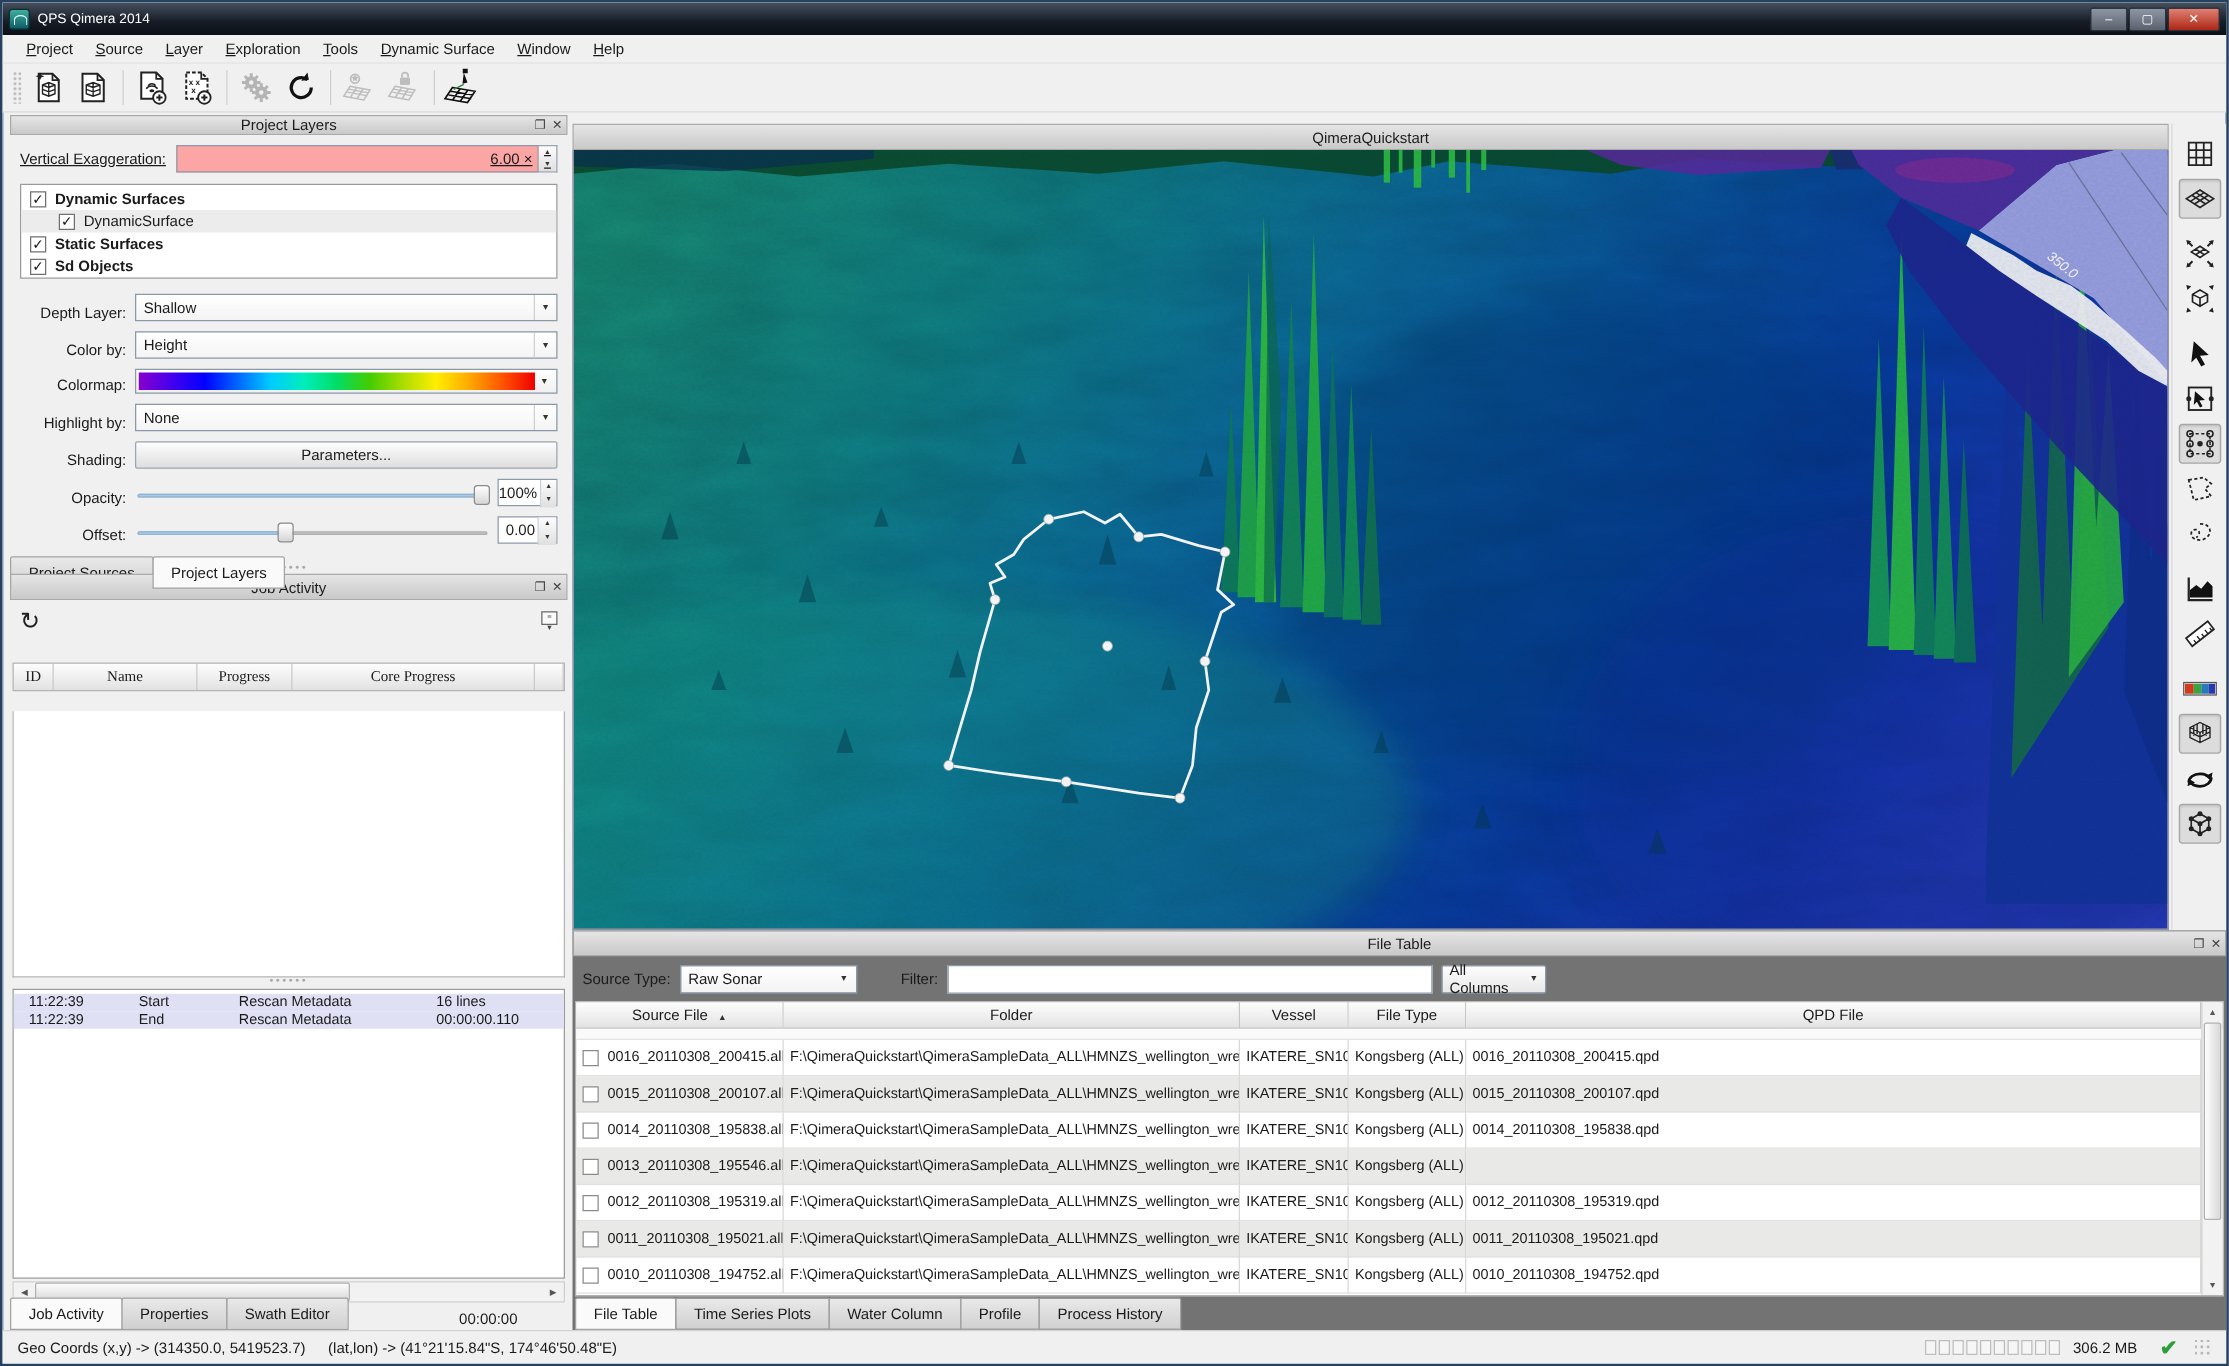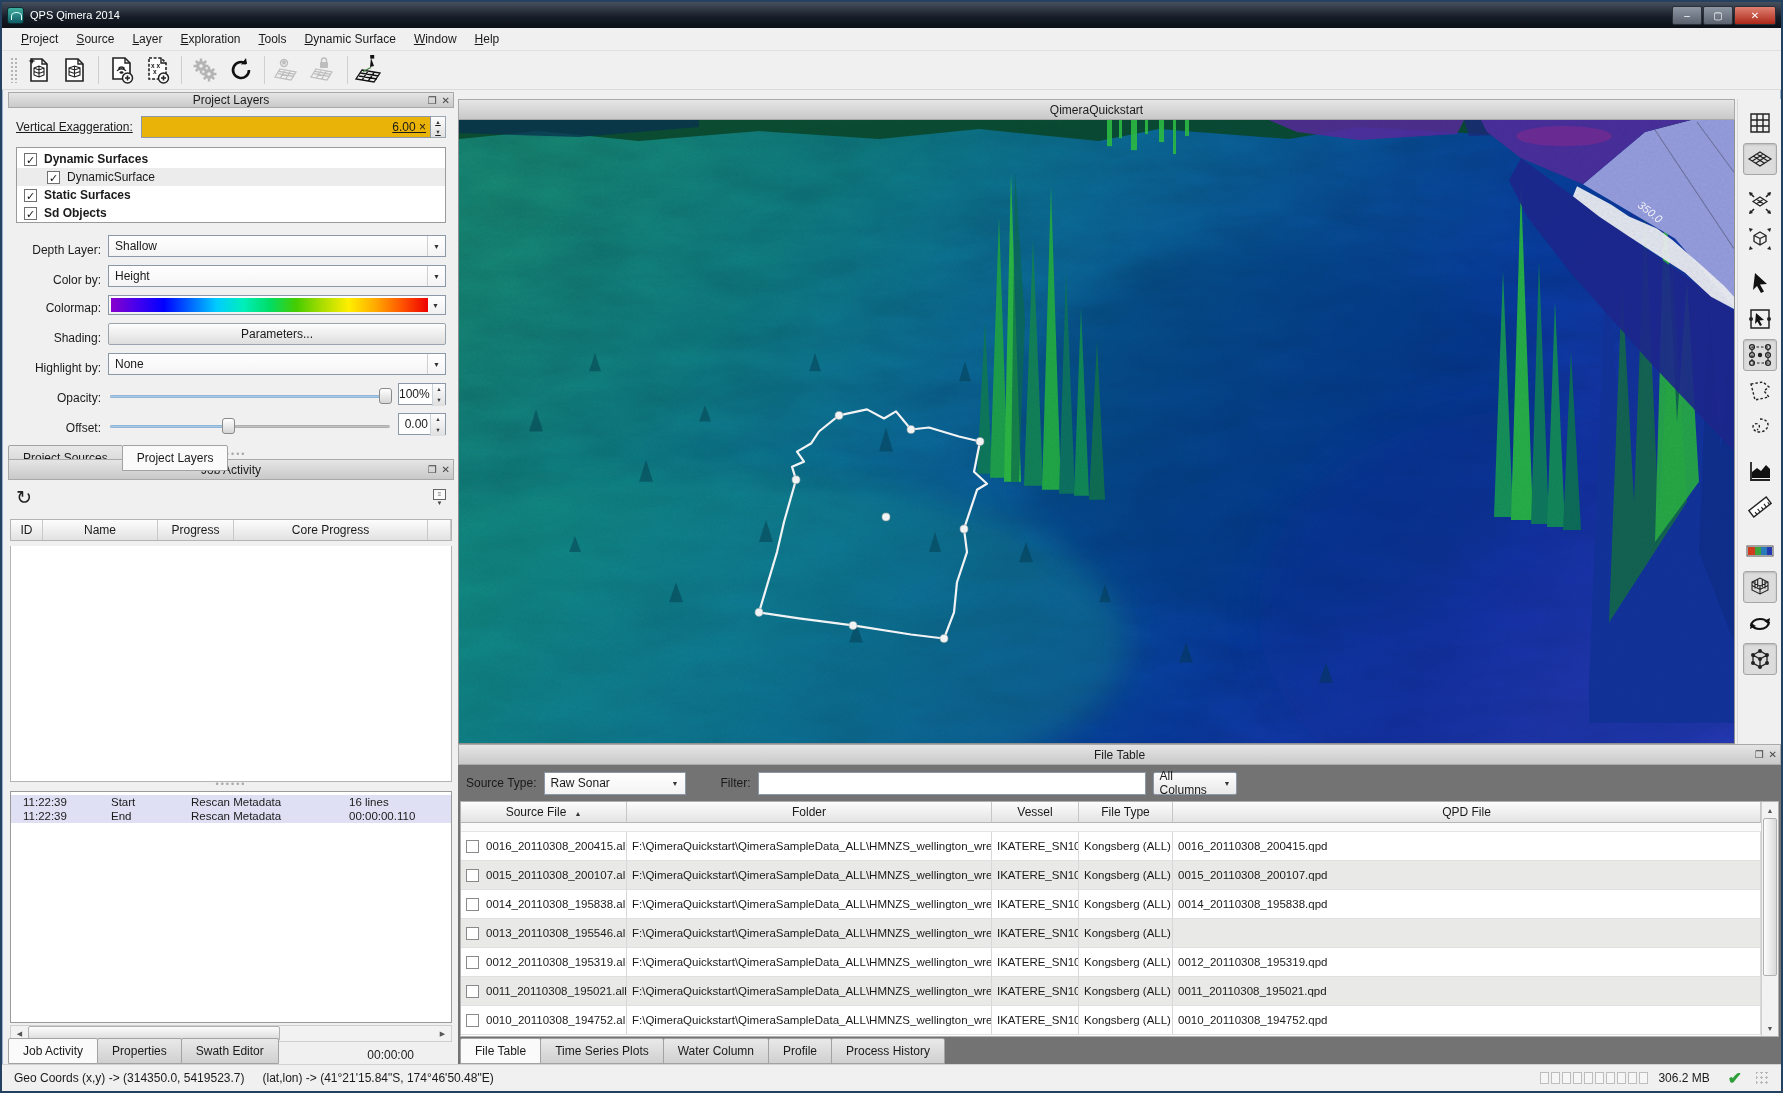--- a/index.html
+++ b/index.html
@@ -29,7 +29,7 @@
   .pl-panel{position:absolute;left:6px;top:90px;width:446px;height:358px;display:flex;flex-direction:column;}
   .ve-row{display:flex;align-items:center;margin:8px 8px 0 8px;text-decoration:underline;}
   .ve-label{padding-right:8px;}
-  .ve-input{flex:1;height:22px;border:1px solid #8a98a8;background:#eab308;display:flex;align-items:center;justify-content:flex-end;padding:0 4px;}
+  .ve-input{flex:1;height:22px;border:1px solid #8a98a8;background:#fca5a5;display:flex;align-items:center;justify-content:flex-end;padding:0 4px;}
   .spin-btns{width:15px;height:22px;display:flex;flex-direction:column;border:1px solid #9aa6b2;border-left:none;background:linear-gradient(#fdfdfd,#dfdfdf);}
   .spin-btns span{flex:1;font-size:5.5px;text-align:center;line-height:10px;color:#333;}
   .tree{margin:9px 8px 0 8px;border:1px solid #9a9a9a;background:#fff;height:80px;padding-top:2px;}

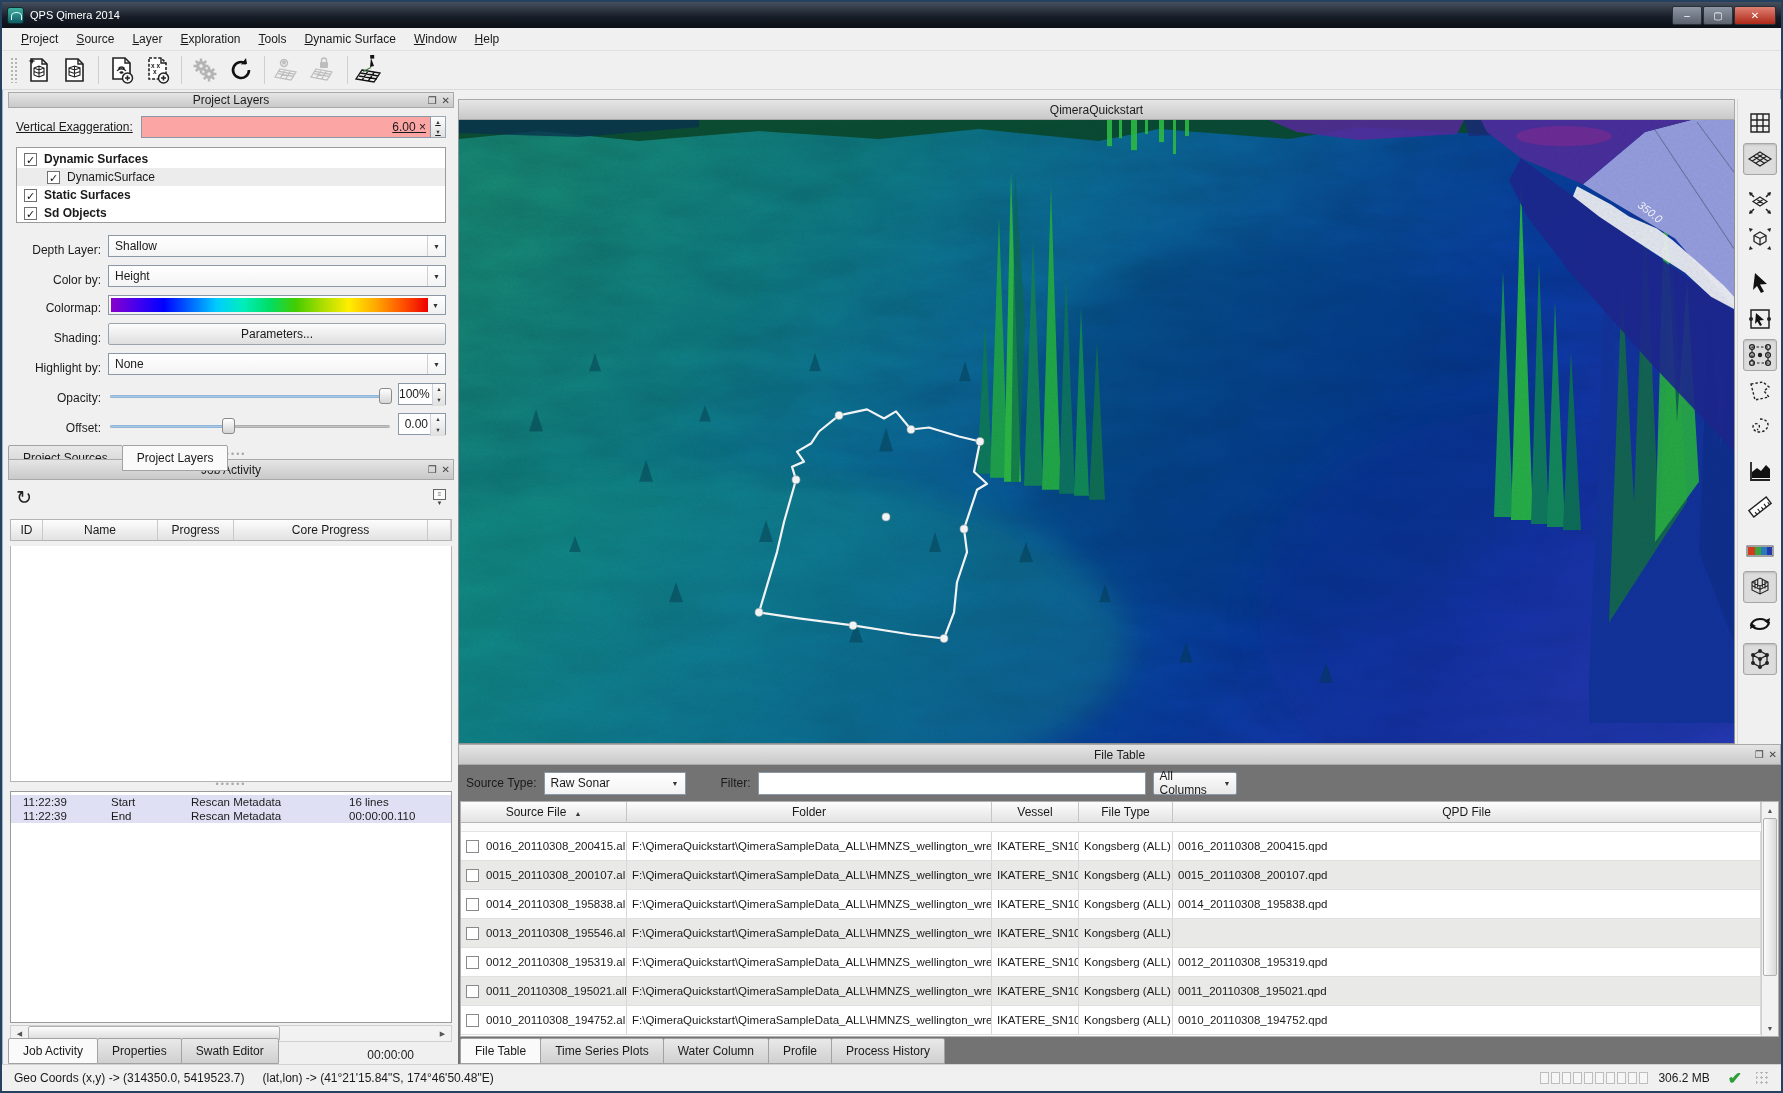--- a/index.html
+++ b/index.html
@@ -292,15 +292,15 @@
         </div>
     </div>
     <div class="field-row">
-      <span class="field-label">Shading:</span>
-      <div class="shading-btn">Parameters...</div>
-    </div>
-    <div class="field-row">
       <span class="field-label">Highlight by:</span>
       <div class="combo">
           <span>None</span>
           <span class="c-arrow">▼</span>
         </div>
+    </div>
+    <div class="field-row">
+      <span class="field-label">Shading:</span>
+      <div class="shading-btn">Parameters...</div>
     </div>
     <div class="field-row">
       <span class="field-label">Opacity:</span>

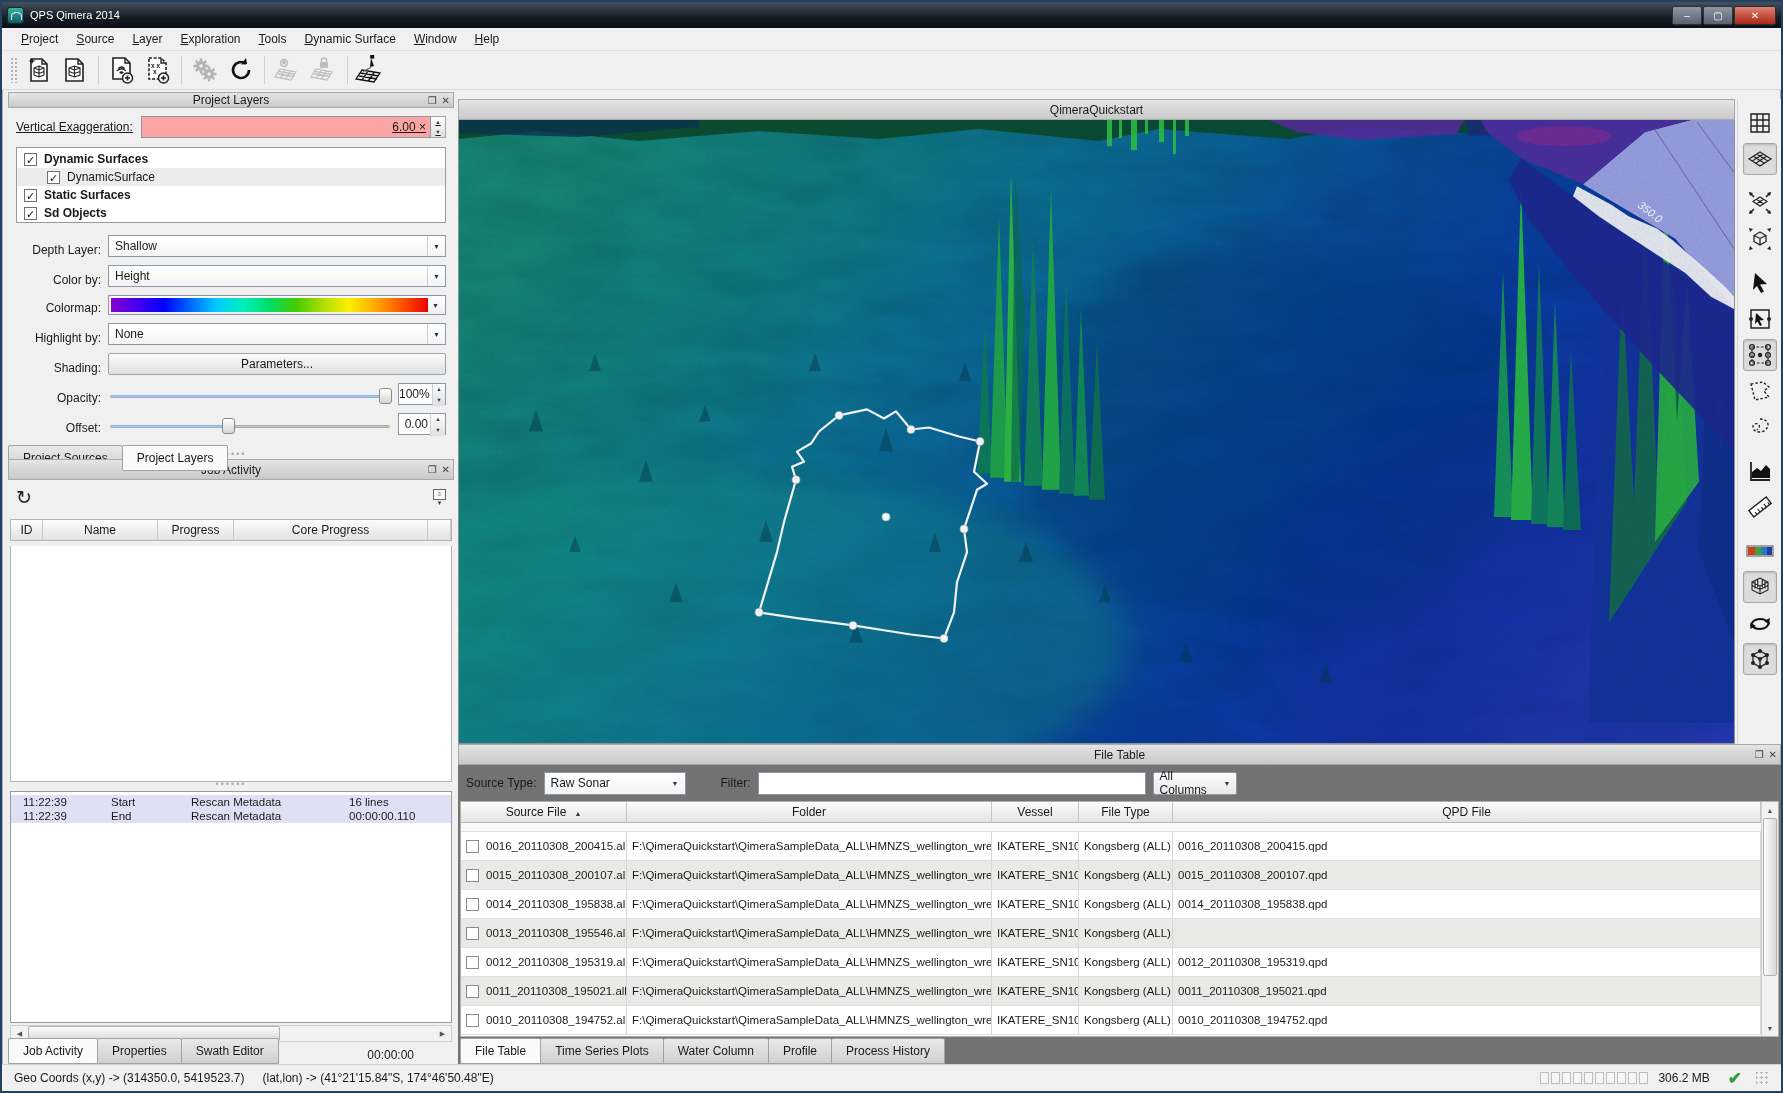--- a/index.html
+++ b/index.html
@@ -62,7 +62,7 @@
   .job-listbtn{margin-left:auto;display:flex;flex-direction:column;align-items:center;color:#555;}
   .job-listbtn .sq{width:13px;height:11px;border:1px solid #666;background:#fafafa;font-size:6px;line-height:9px;text-align:center;color:#666;}
   .job-listbtn .car{font-size:6px;color:#444;}
-  .job-header{display:grid;grid-template-columns:32px 115px 76px 194px 1fr;border:1px solid #b4b4b4;background:linear-gradient(#fdfdfd,#e2e2e2);margin:5px 2px;}
+  .job-header{display:grid;grid-template-columns:32px 115px 76px 194px 1fr;border:1px solid #b4b4b4;background:linear-gradient(#fdfdfd,#e2e2e2);margin:16px 2px;font-family:Liberation Serif, serif;}
   .job-header div{padding:3px 4px;border-right:1px solid #c9c9c9;text-align:center;}
   .job-empty{flex:1;border:1px solid #b4b4b4;border-top:none;background:#fff;margin:0 2px;}
   .job-log{height:232px;border:1px solid #9a9a9a;background:#fff;margin:2px 2px 0 2px;padding-top:3px;}

